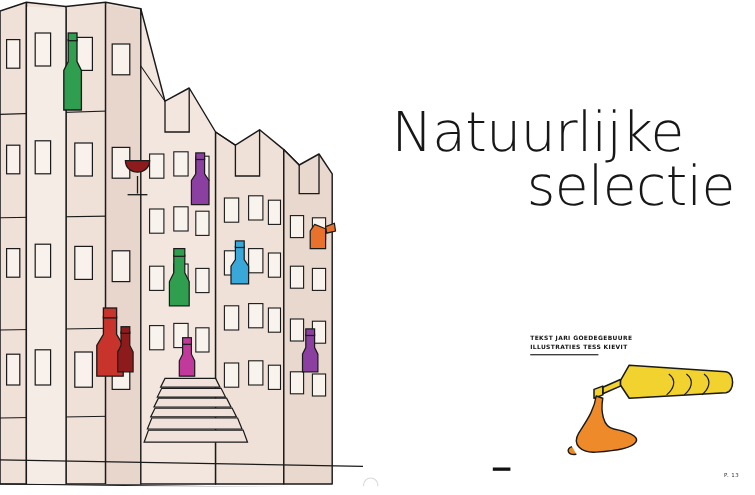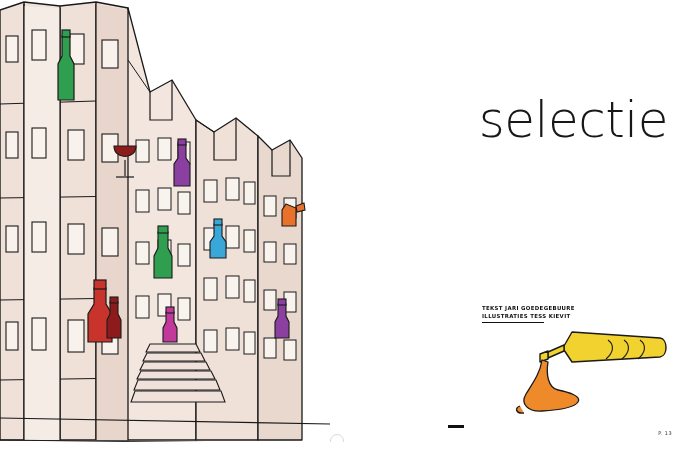--- a/index.html
+++ b/index.html
@@ -305,6 +305,7 @@
 
   <div class="editorial">
     <h1 class="headline">
+      <span class="l1">Natuurlijke</span>
       <span class="l2">selectie</span>
     </h1>
 

